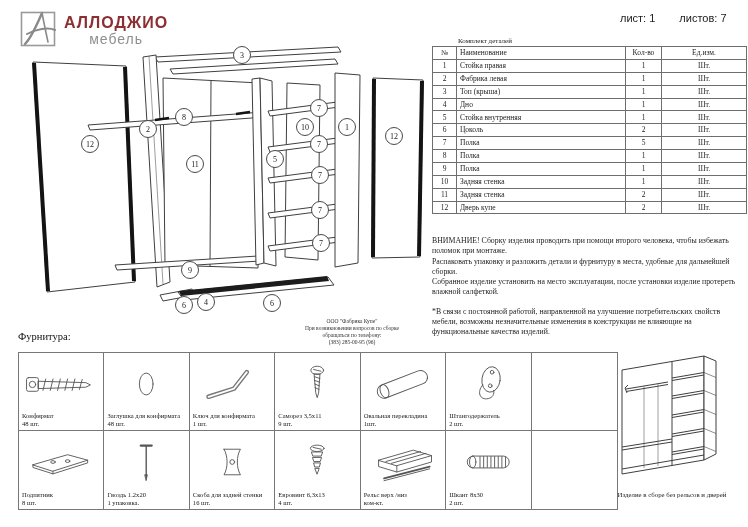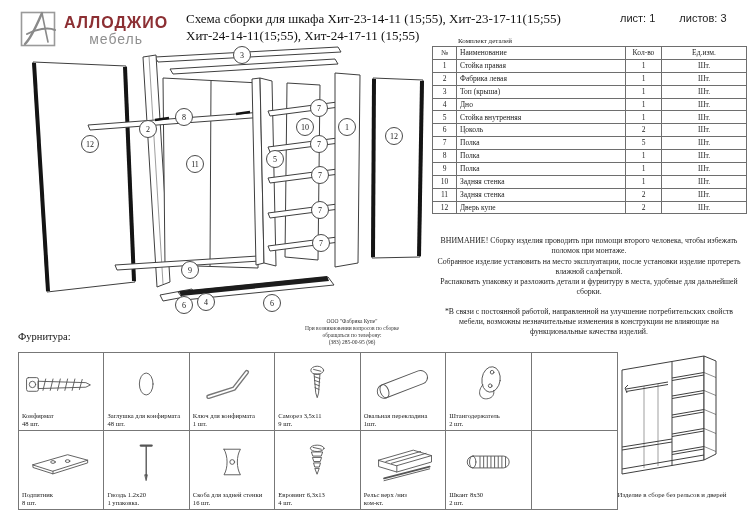--- a/index.html
+++ b/index.html
@@ -79,10 +79,6 @@
     </div>
   </div>
 
-  <div class="abs doc-title">
-    <div>Схема сборки для шкафа Хит-23-14-11 (15;55), Хит-23-17-11(15;55)</div>
-    <div>Хит-24-14-11(15;55), Хит-24-17-11 (15;55)</div>
-  </div>
 
   <div class="abs sheet-info">
     <span>лист: 1</span>

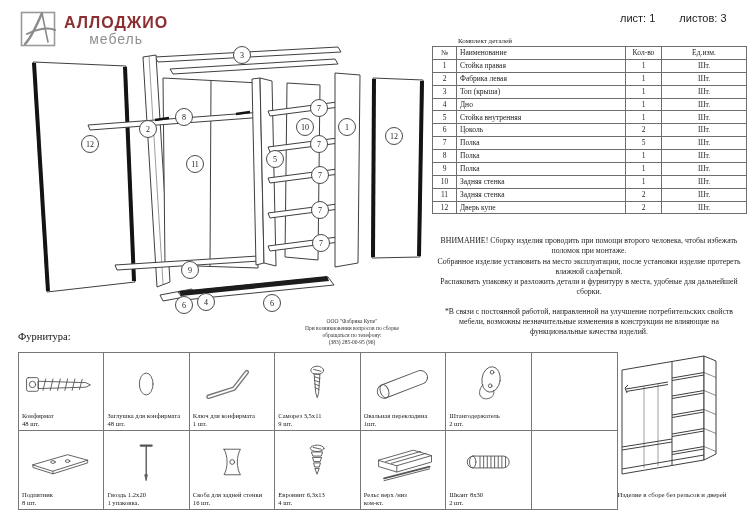--- a/index.html
+++ b/index.html
@@ -82,7 +82,7 @@
 
   <div class="abs sheet-info">
     <span>лист: 1</span>
-    <span>листов: 3</span>
+    <span>листов: 7</span>
   </div>
 
   <div class="abs parts-caption">Комплект деталей</div>

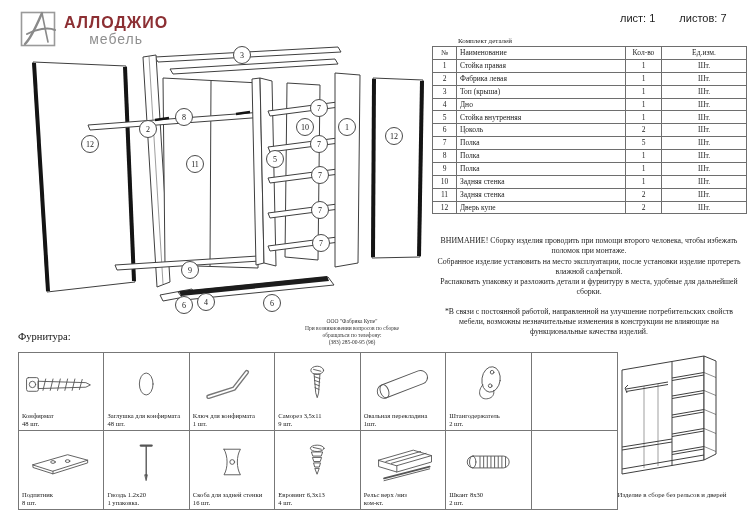--- a/index.html
+++ b/index.html
@@ -28,7 +28,7 @@
 
   
   .notes{left:432px;top:236px;width:314px;font-size:7.8px;line-height:1.32;color:#1d1d1d;}
-  .notes p{margin:0;text-align:center;}
+  .notes p{margin:0;}
   .notes p.gap{margin-top:9px;}
 
   

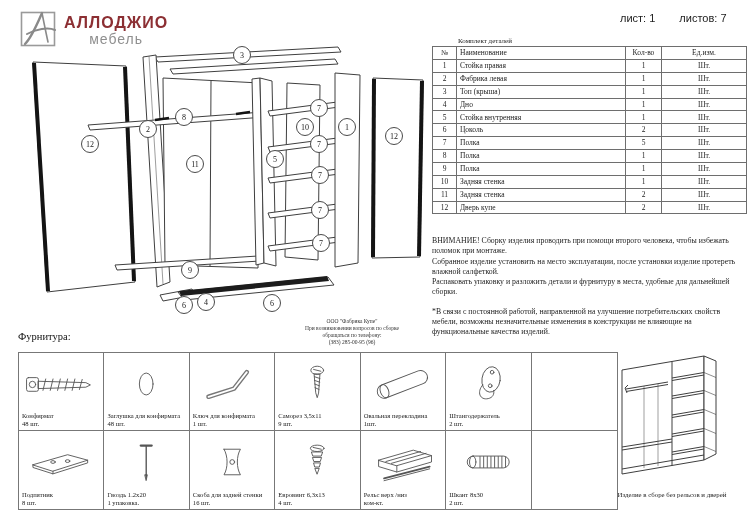--- a/index.html
+++ b/index.html
@@ -179,8 +179,8 @@
 
   <div class="abs notes">
     <p>ВНИМАНИЕ! Сборку изделия проводить при помощи второго человека, чтобы избежать поломок при монтаже.</p>
+    <p>Распаковать упаковку и разложить детали и фурнитуру в места, удобные для дальнейшей сборки.</p>
     <p>Собранное изделие установить на место эксплуатации, после установки изделие протереть влажной салфеткой.</p>
-    <p>Распаковать упаковку и разложить детали и фурнитуру в места, удобные для дальнейшей сборки.</p>
     <p class="gap">*В связи с постоянной работой, направленной на улучшение потребительских свойств мебели, возможны незначительные изменения в конструкции не влияющие на функциональные качества изделий.</p>
   </div>
 

